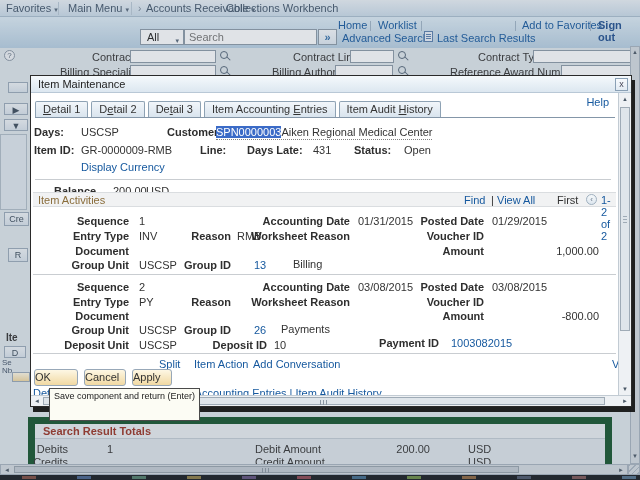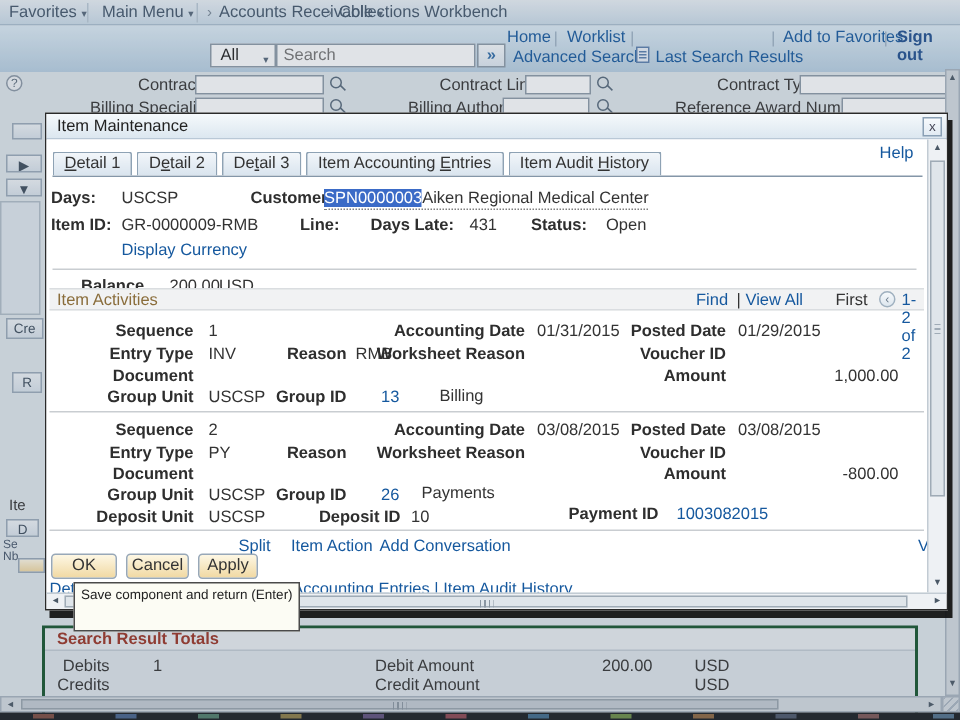--- a/index.html
+++ b/index.html
@@ -171,7 +171,7 @@
     <div class="abs" style="left:0; top:134px; width:27px; height:76px; background:#dfe7ee; border:1px solid #b0bec9"></div>
     <div class="abs frag" style="left:4px; top:212px; width:25px; height:14px; line-height:13px">Cre</div>
     <div class="abs frag" style="left:8px; top:248px; width:20px; height:14px; line-height:13px">R</div>
-    <span class="abs" style="left:6px; top:332px; font-size:10px; font-weight:normal">Ite</span>
+    <span class="abs" style="left:6px; top:332px; font-size:10px; font-weight:bold">Ite</span>
     <div class="abs frag" style="left:4px; top:346px; width:22px; height:12px">D</div>
     <span class="abs" style="left:2px; top:358px; font-size:8px; color:#44556a">Se</span>
     <span class="abs" style="left:2px; top:366px; font-size:8px; color:#44556a">Nb</span>

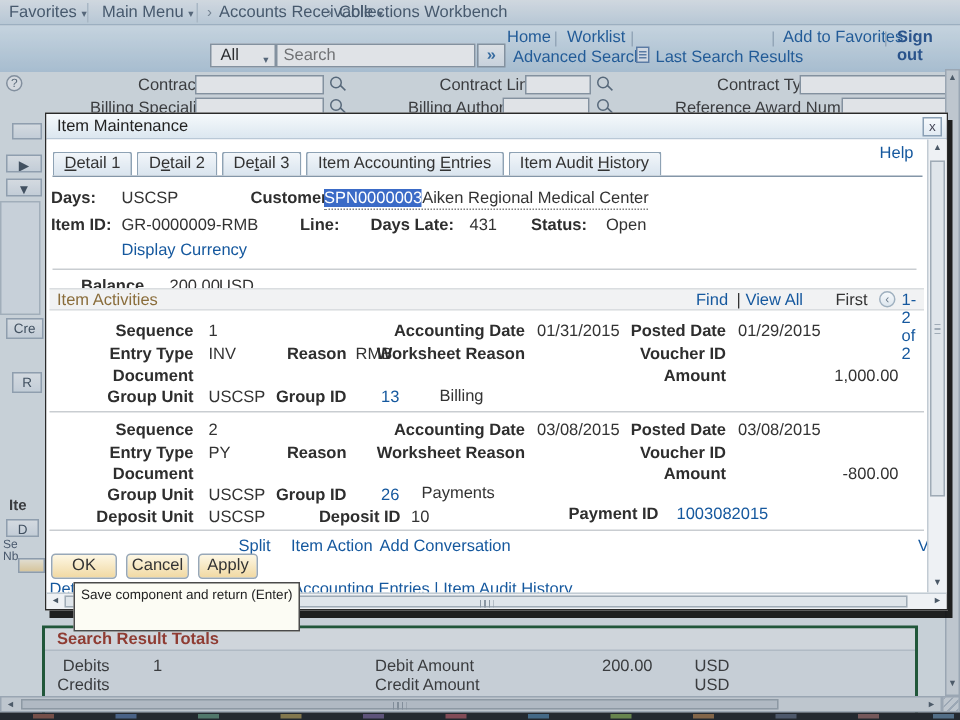--- a/index.html
+++ b/index.html
@@ -90,7 +90,7 @@
                  border:1px solid #9fb0bf; background:linear-gradient(#f6f9fb,#dde6ee);
                  font-size:8px; line-height:9px; text-align:center; color:#6a7a8a; }
   .btn { position:absolute; height:17px; border:1px solid #98a8b8; border-radius:3px;
-         background:linear-gradient(#fdf7e4,#f1d9a3); color:#333; text-align:center;
+         background:linear-gradient(#fdf7e4,#f1d9a3); color:#333; text-align:left;
          line-height:15px; font-size:11px; }
   .tooltip { position:absolute; left:18px; top:312px; height:33px; white-space:nowrap;
              background:#fcfcf4; border:1px solid #4a4a4a; font-size:9px; color:#222;

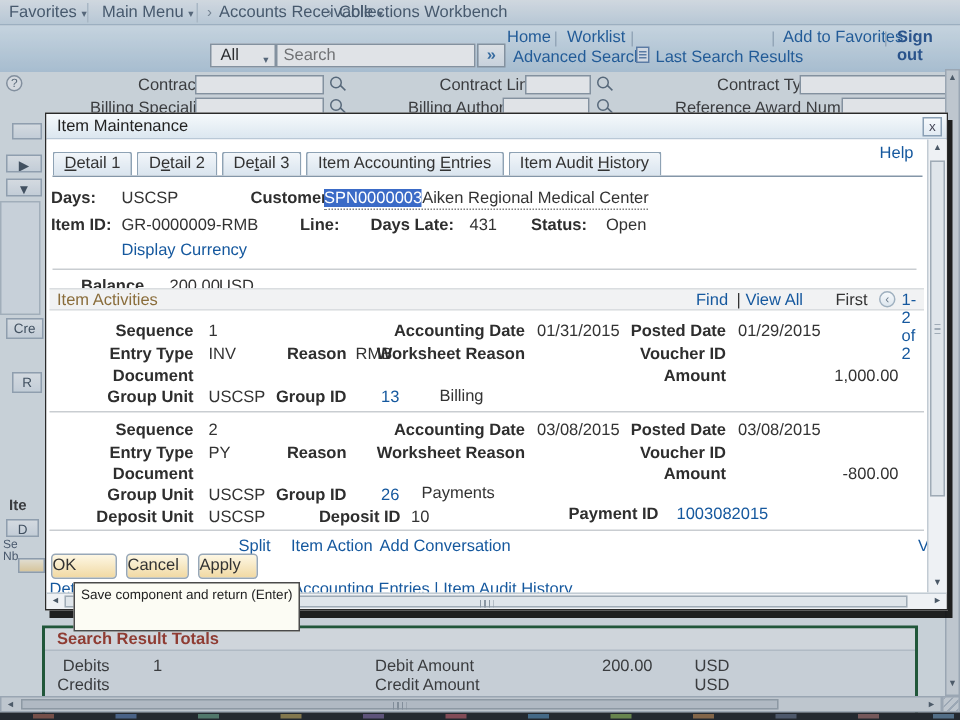--- a/index.html
+++ b/index.html
@@ -44,7 +44,7 @@
   .frag { background:linear-gradient(#eef3f7,#d9e3ec); border:1px solid #9aaaba;
           font-size:9px; color:#3c4c5c; overflow:hidden; line-height:12px; text-align:center; }
   .totals { position:absolute; left:28px; top:417px; width:584px; height:63px;
-            background:#dde5eb; border:2px solid #14532d; }
+            background:#dde5eb; border:7px solid #14532d; }
   .totals-hdr { position:absolute; left:0; top:0; right:0; height:15px; background:#e8edf1;
                 border-bottom:1px solid #c2ccd5; }
   .totals-title { position:absolute; left:8px; top:1px; font-weight:bold; color:#9a3324; }

